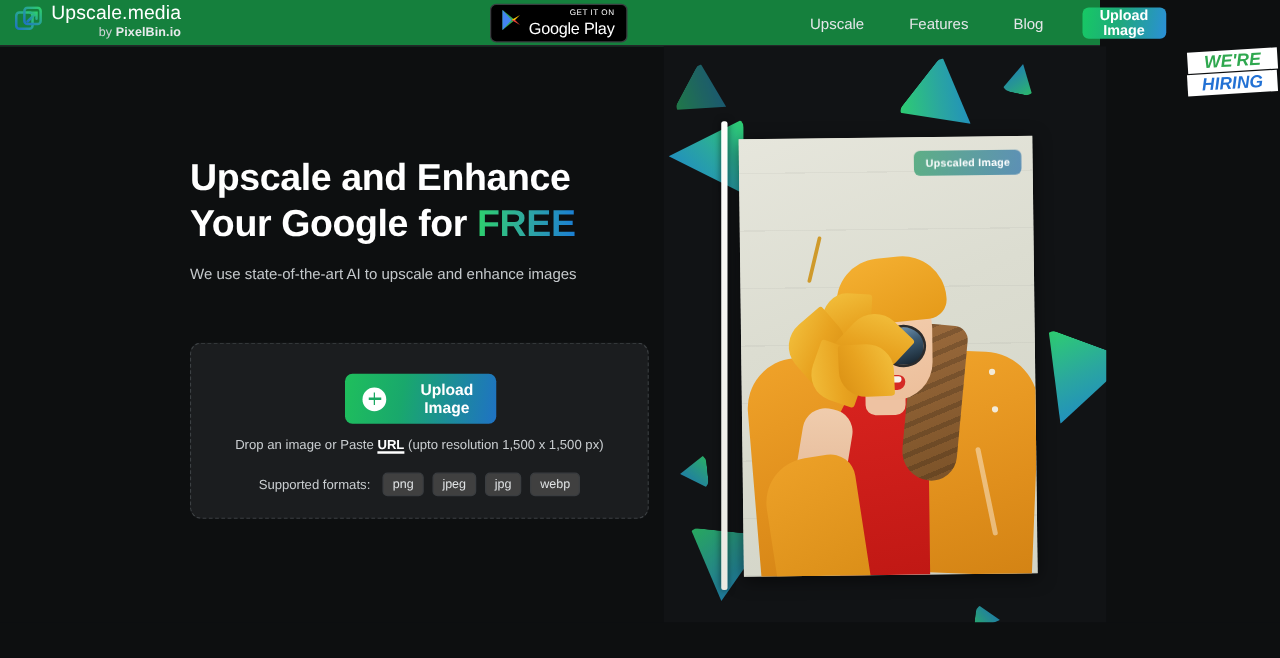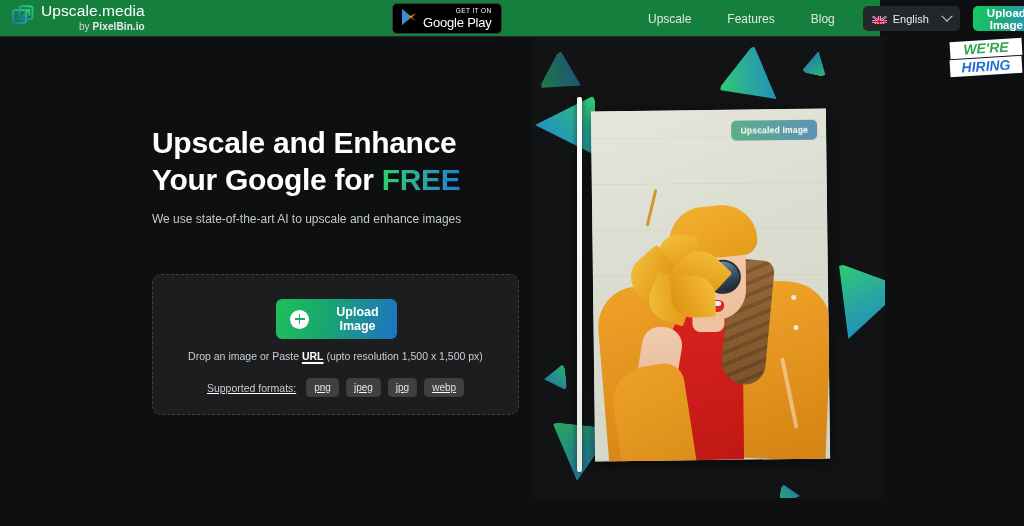--- a/index.html
+++ b/index.html
@@ -197,19 +197,6 @@
     <a>Features</a>
     <a>Blog</a>
 
-    <div class="lang">
-      <span class="flag">
-        <svg width="15" height="11" viewBox="0 0 15 11">
-          <rect width="15" height="11" fill="#012169"></rect>
-          <path d="M0 0 L15 11 M15 0 L0 11" stroke="#fff" stroke-width="2.2"></path>
-          <path d="M0 0 L15 11 M15 0 L0 11" stroke="#c8102e" stroke-width="1.1"></path>
-          <path d="M7.5 0 V11 M0 5.5 H15" stroke="#fff" stroke-width="3.2"></path>
-          <path d="M7.5 0 V11 M0 5.5 H15" stroke="#c8102e" stroke-width="1.8"></path>
-        </svg>
-      </span>
-      <span class="lang-label">English</span>
-      <span class="chev"></span>
-    </div>
 
     <button class="upload-top">Upload Image</button>
   </div>

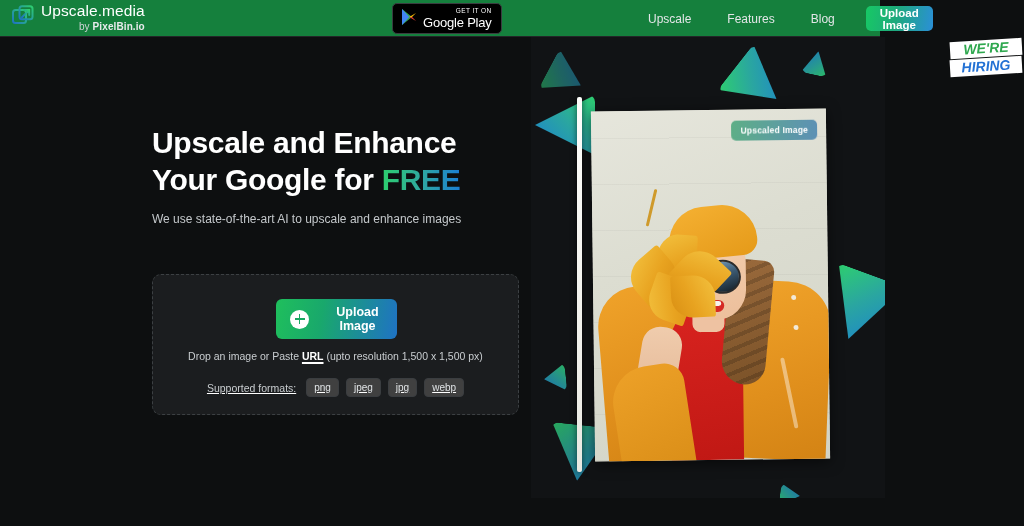--- a/index.html
+++ b/index.html
@@ -85,7 +85,7 @@
 
   .drop-line{ position:absolute; left:0; top:75px; width:100%; text-align:center; font-size:10.5px; color:#c9cdd0;}
   .drop-line u{ color:#fff; font-weight:700; text-decoration-thickness:1.5px; text-underline-offset:2px; cursor:pointer;}
-  .fmt-row{ position:absolute; left:0; top:103px; width:100%; display:flex; justify-content:center; align-items:center; gap:7px;text-decoration:underline;}
+  .fmt-row{ position:absolute; left:0; top:103px; width:100%; display:flex; justify-content:center; align-items:center; gap:7px;}
   .fmt-label{ font-size:10.5px; color:#c9cdd0; margin-right:3px;}
   .chip{ font-size:10px; color:#dfe2e4; background:#404040; border:1px solid #3a3d40; border-radius:4px; padding:3px 7px; cursor:pointer;}
 

